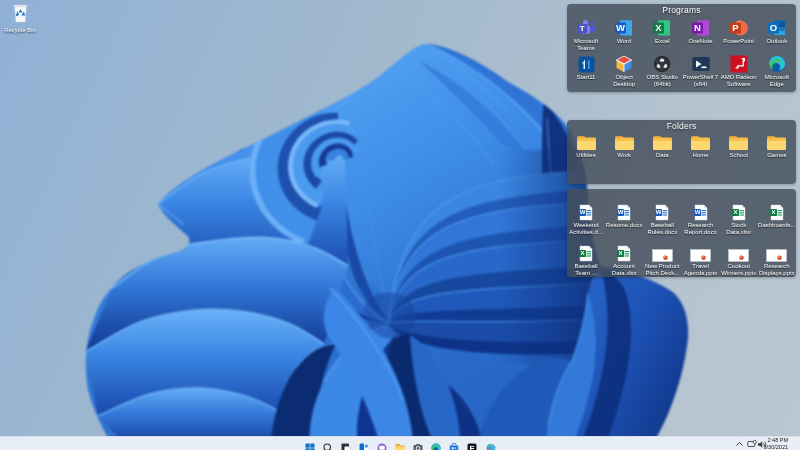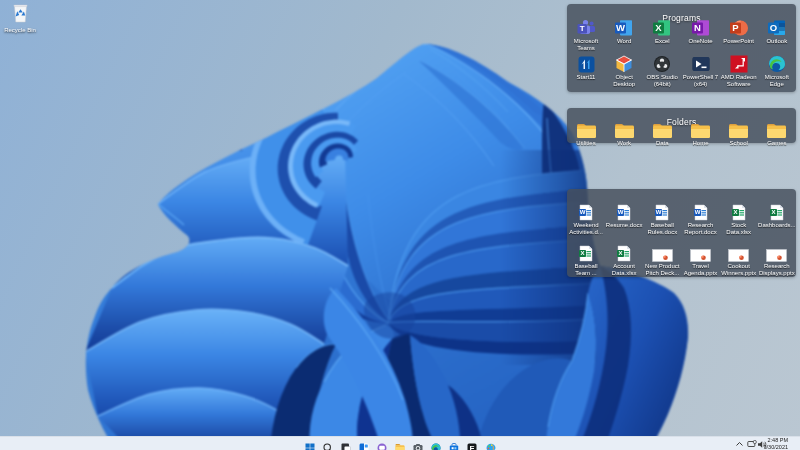--- a/index.html
+++ b/index.html
@@ -9,7 +9,7 @@
   .panel{position:absolute;left:567px;width:229px;background:rgba(70,80,93,0.84);
     border-radius:4px;box-shadow:0 1px 3px rgba(0,0,0,0.25);}
   .ptitle{text-align:center;color:#fff;font-size:8.5px;line-height:12px;height:12px;
-    text-shadow:0 1px 2px rgba(0,0,0,0.6);letter-spacing:0.2px;margin-top:8px;}
+    text-shadow:0 1px 2px rgba(0,0,0,0.6);letter-spacing:0.2px;}
   .cell{position:absolute;width:38px;text-align:center;}
   .cell svg{display:block;margin:0 auto;}
   .lbl{color:#fff;font-size:6px;line-height:6.5px;text-shadow:0 1px 1px rgba(0,0,0,0.8);

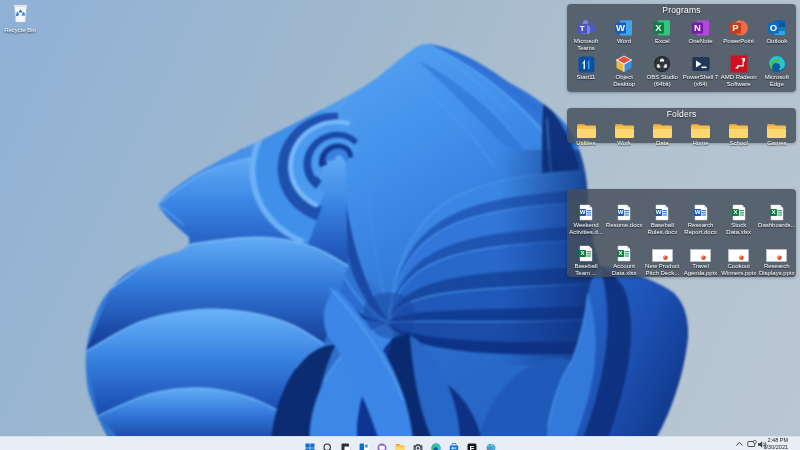--- a/index.html
+++ b/index.html
@@ -296,7 +296,7 @@
     </div>
 </div>
 
-<div class="panel" id="panel-folders" style="top:108px;height:35px;">
+<div class="panel" id="panel-folders" style="top:120px;height:64px;">
 <div class="ptitle">Folders</div>
 <div class="cell" style="left:0.0px;top:14px;">
       <div style="height:17px;display:flex;align-items:flex-end;justify-content:center;">

